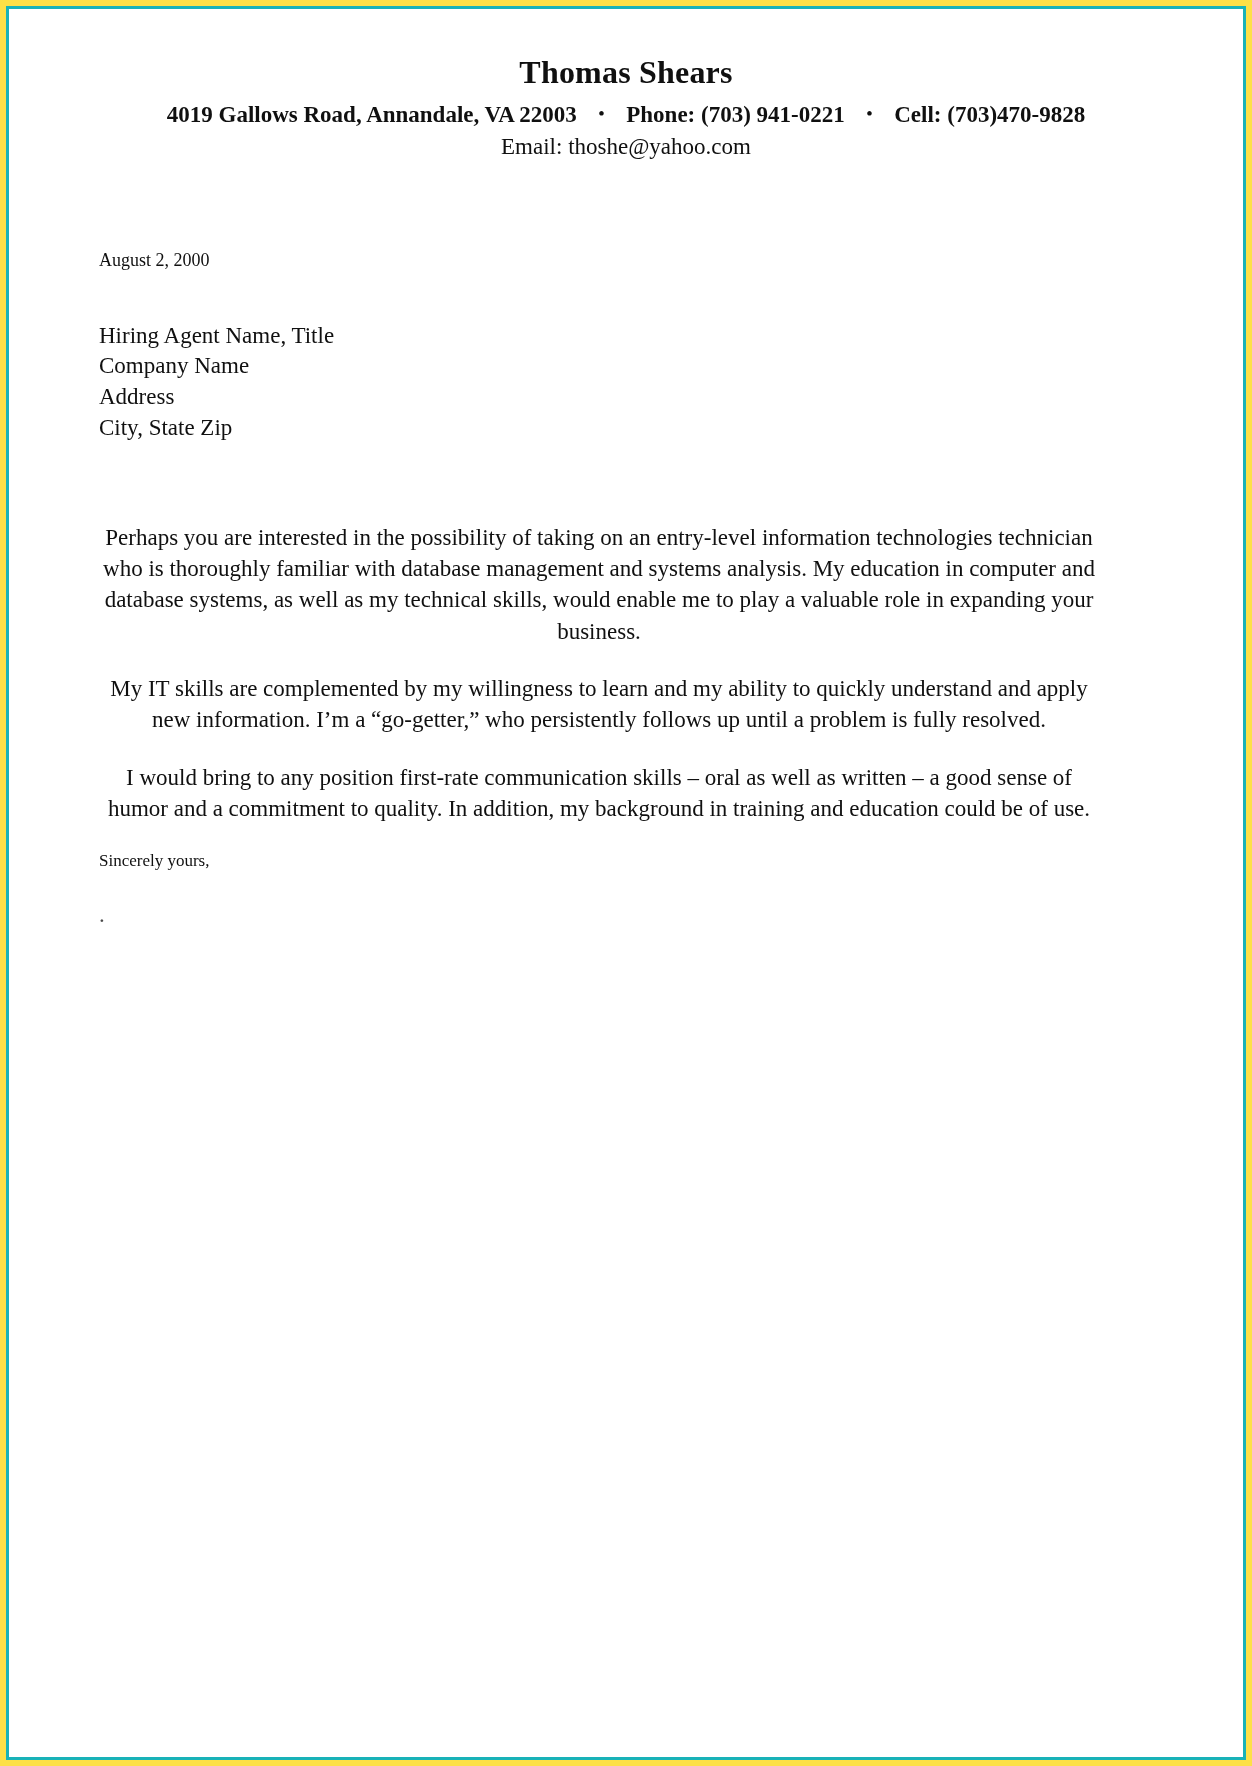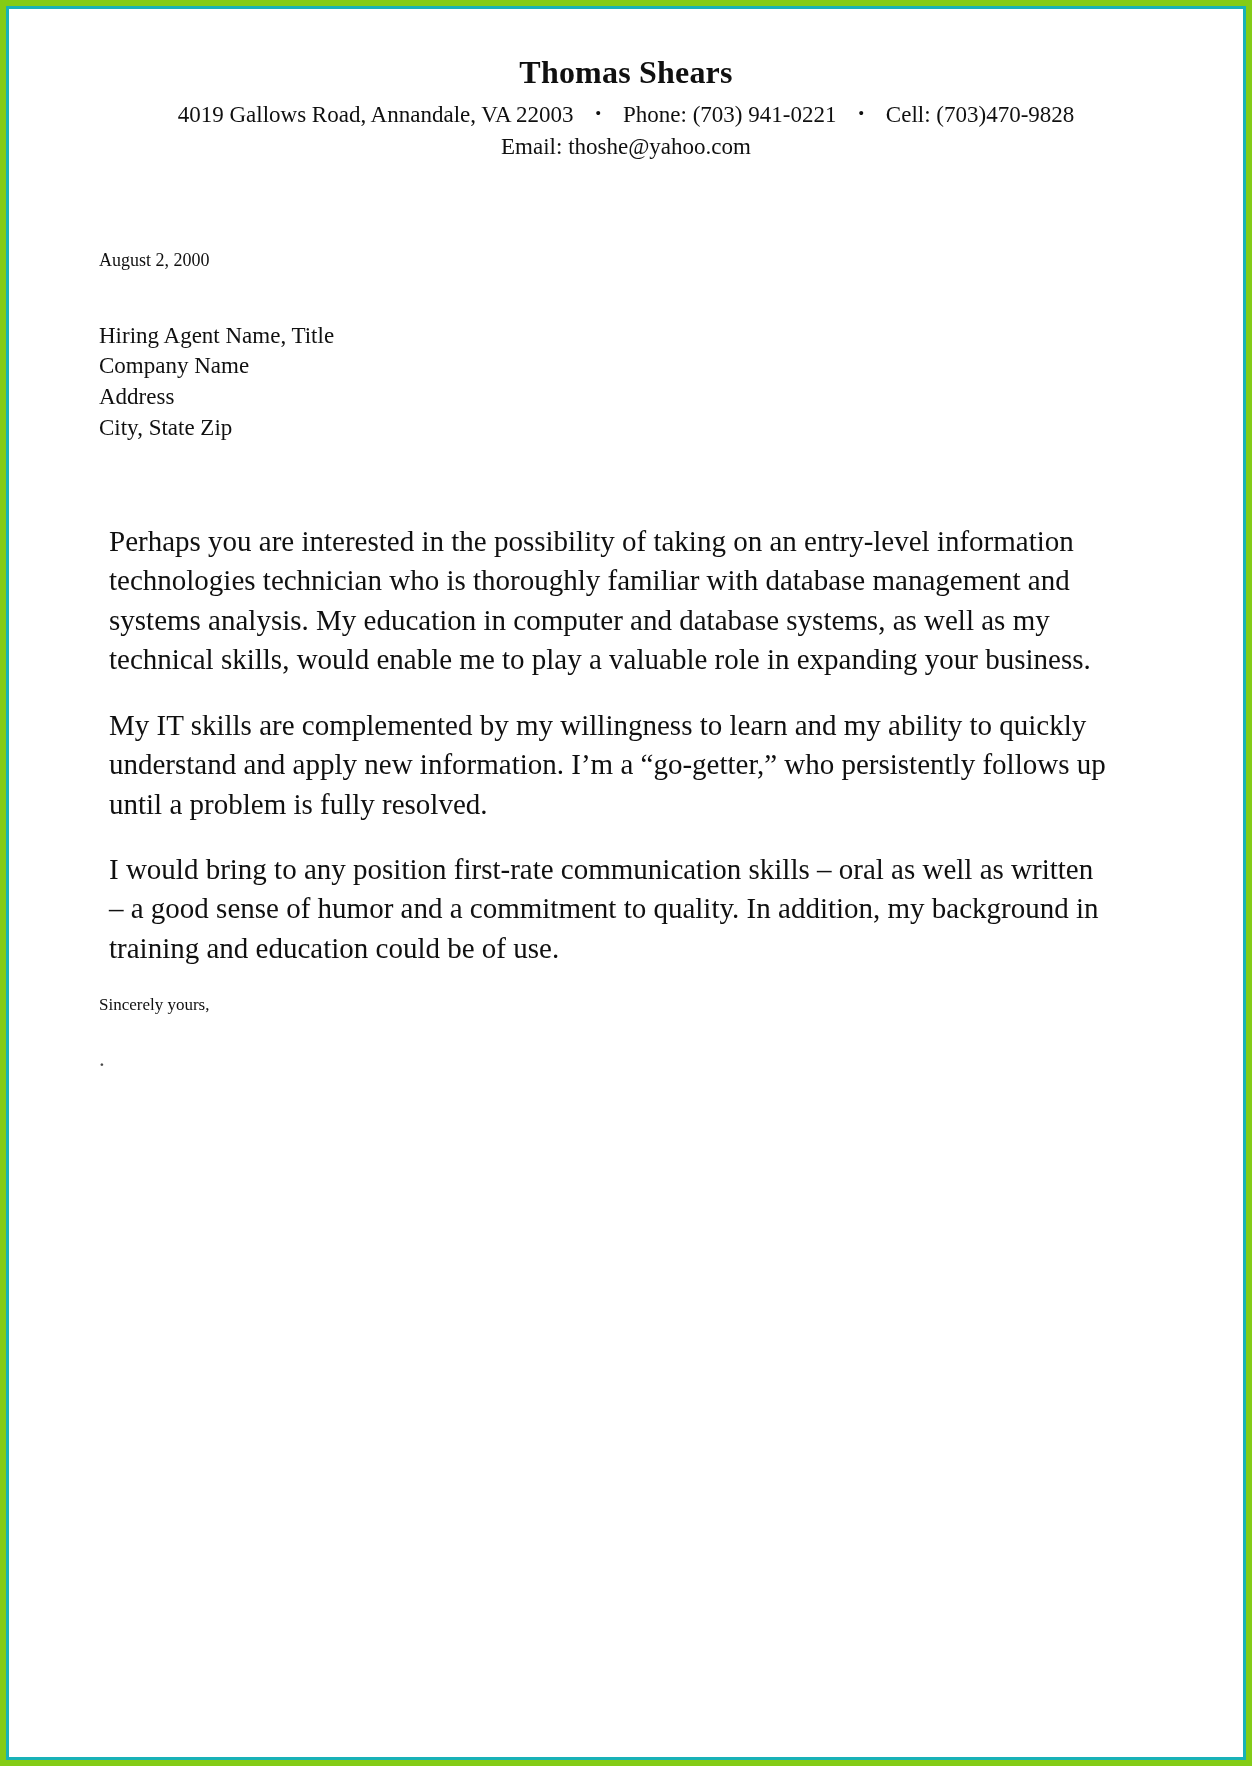--- a/index.html
+++ b/index.html
@@ -12,7 +12,7 @@
     width: 1252px;
     height: 1766px;
     box-sizing: border-box;
-    background: #84cc16;
+    background: #fde047;
     position: relative;
     overflow: hidden;
     font-family: "Liberation Serif", "DejaVu Serif", serif;

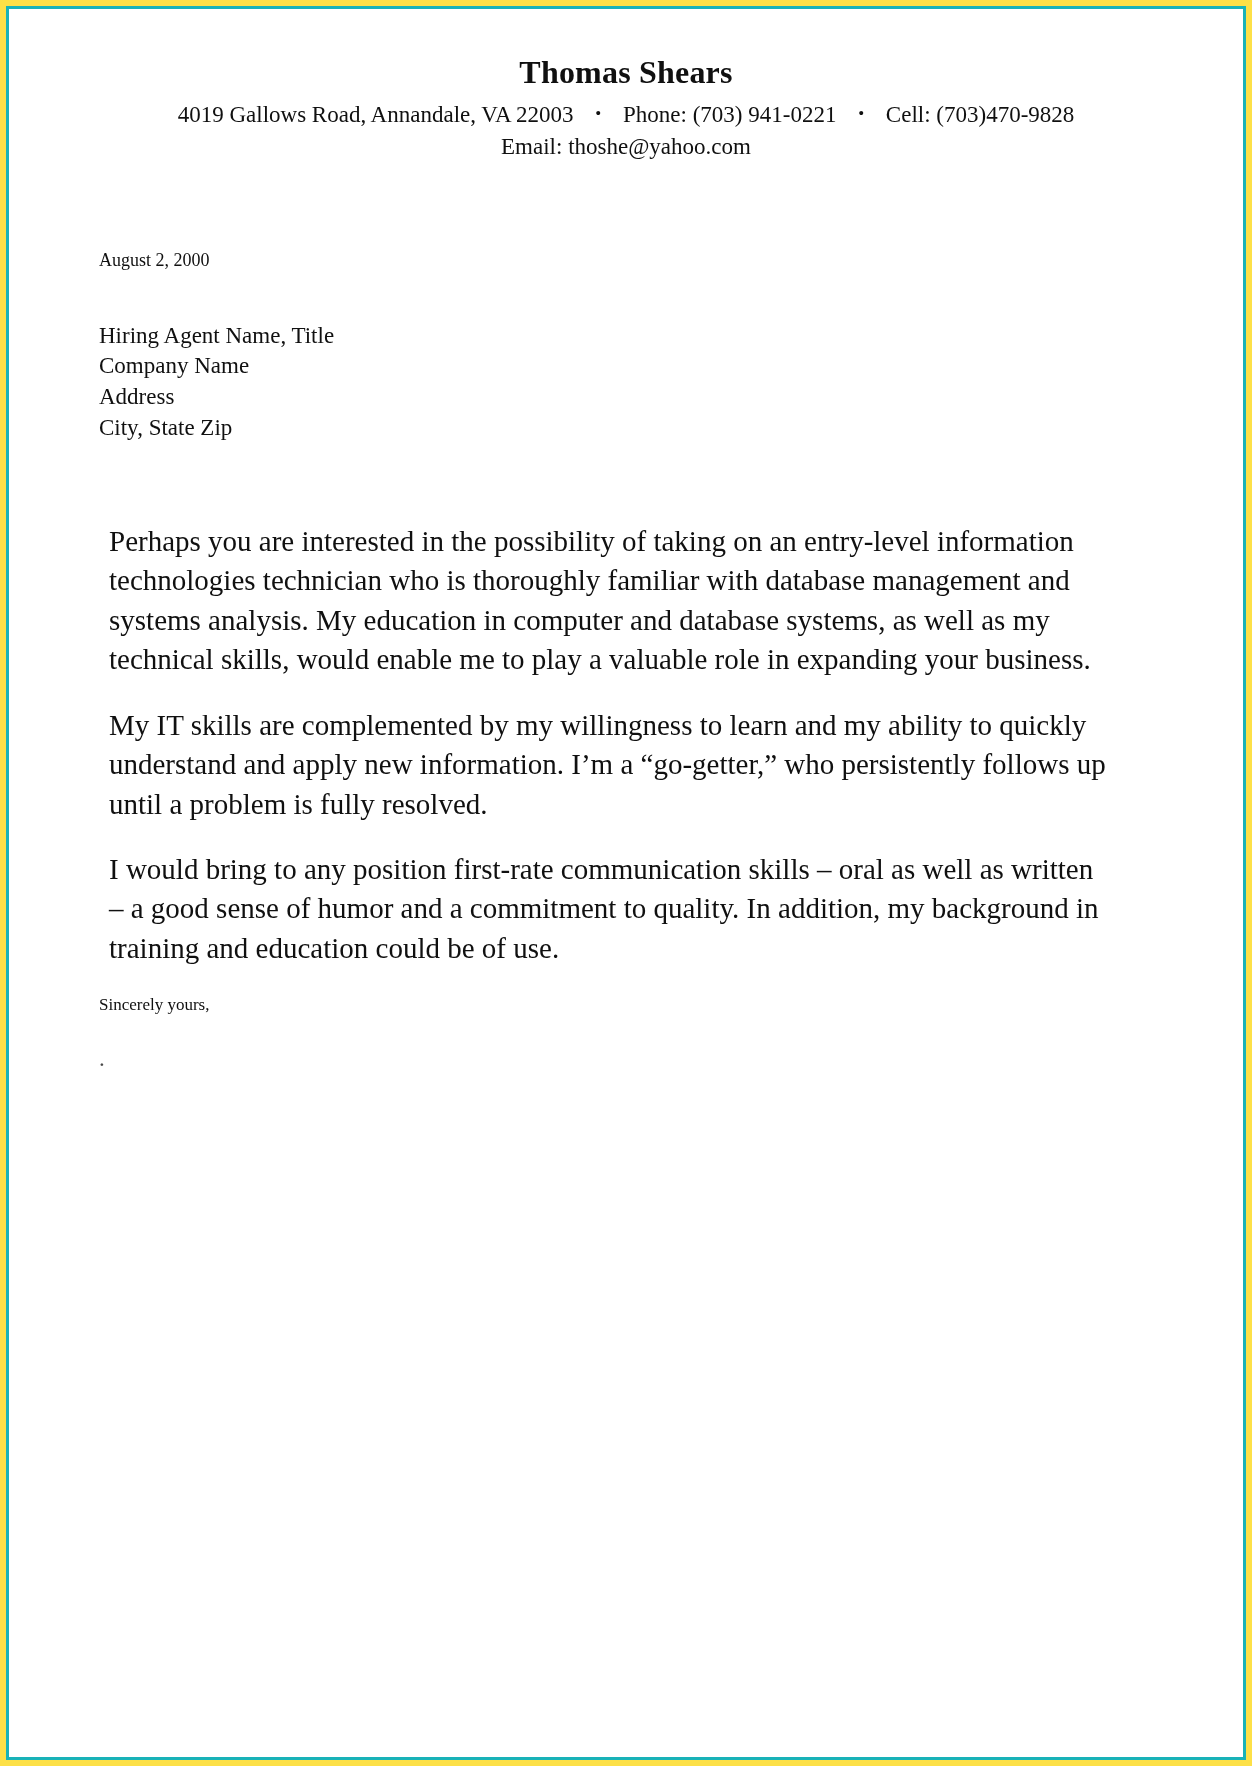--- a/index.html
+++ b/index.html
@@ -61,6 +61,7 @@
     line-height: 1.22;
     margin: 4px;
     padding: 0 6px;
+    font-weight: bold;
   }
 
   .lh-sep {

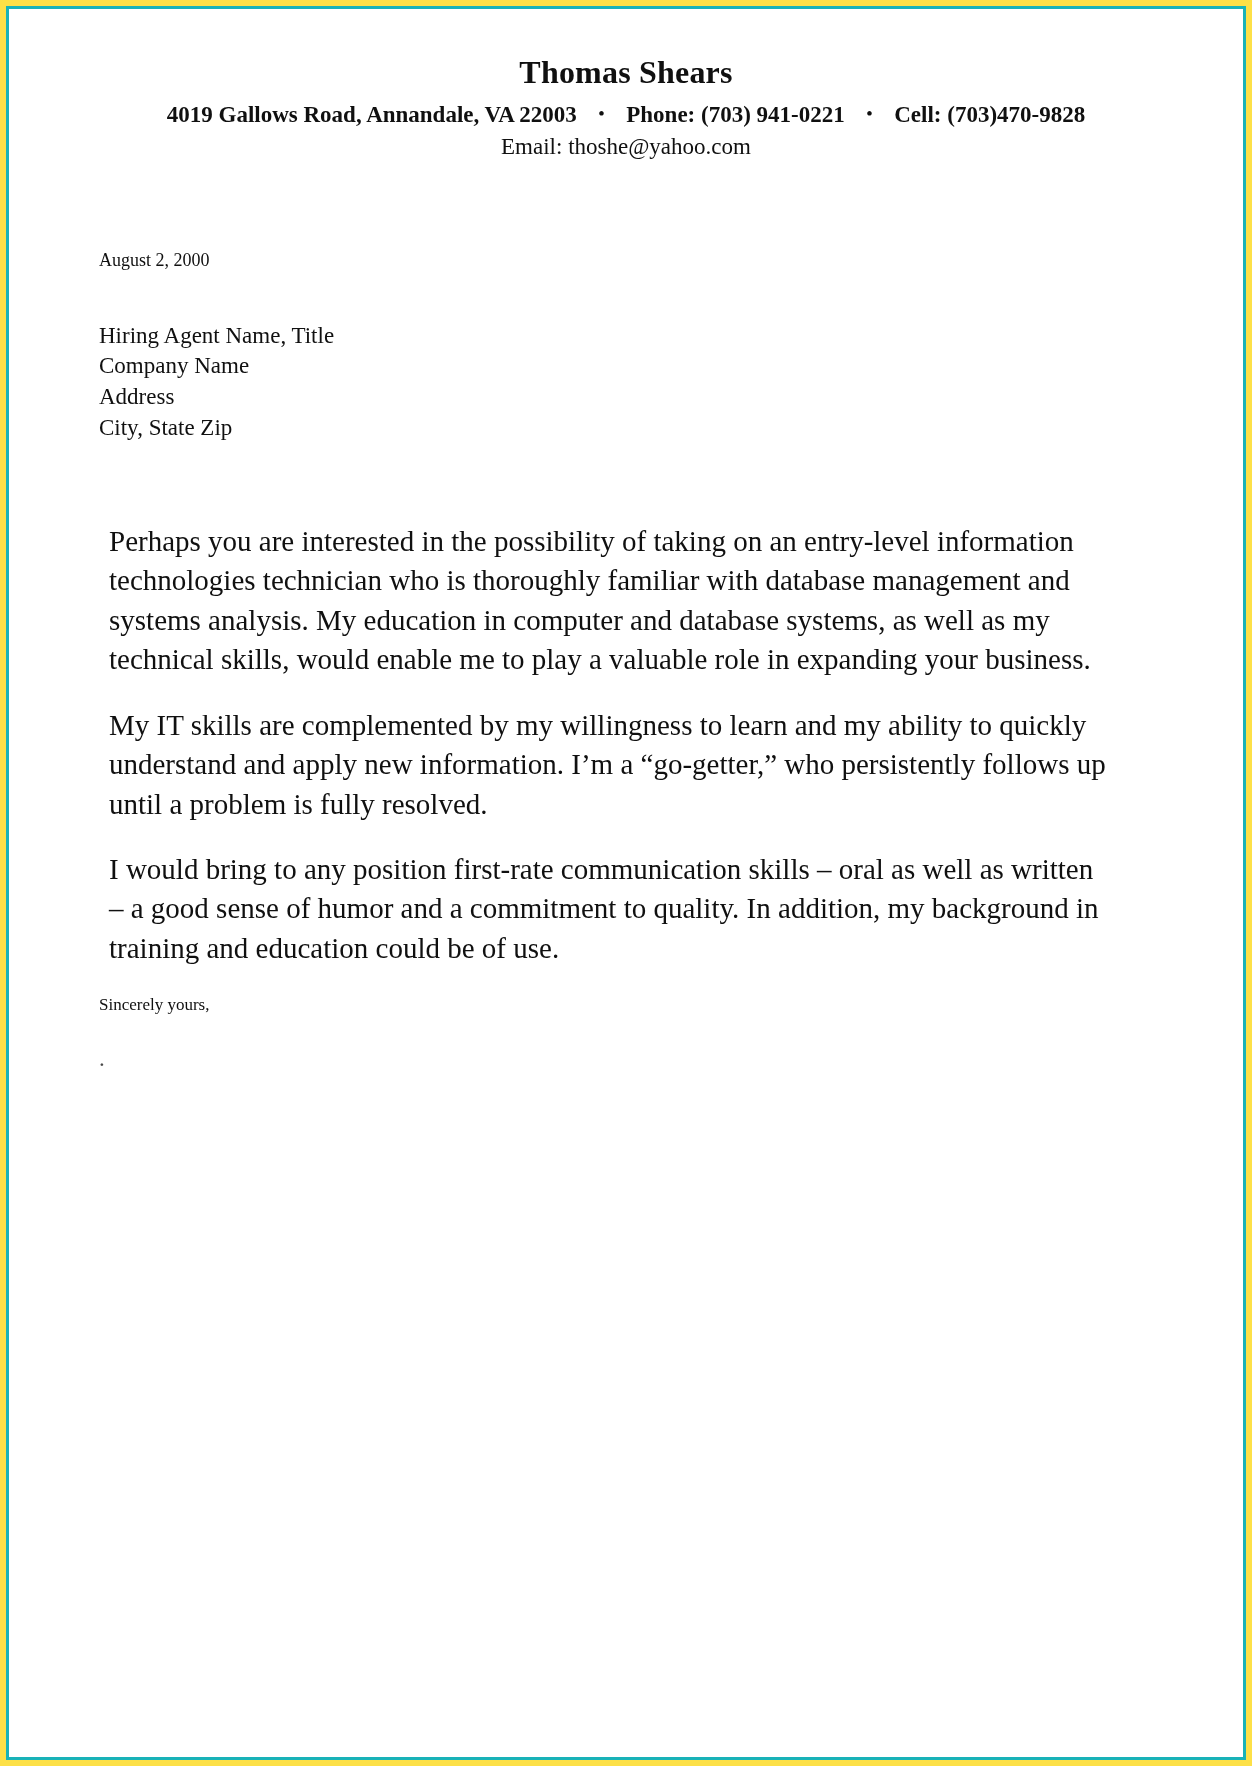--- a/index.html
+++ b/index.html
@@ -106,10 +106,10 @@
   }
 
   .para {
-    font-size: 29px;
+    font-size: 23px;
     line-height: 1.36;
-    margin: 0 0 26px 10px;
-    text-align: left;
+    margin: 0 0 26px 0;
+    text-align: center;
     max-width: 1000px;
   }
 

